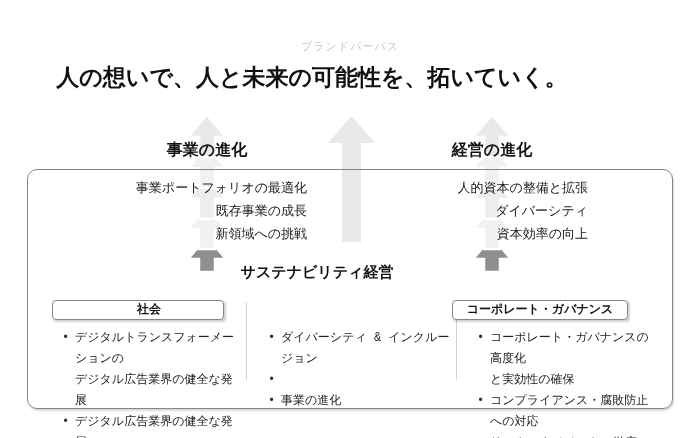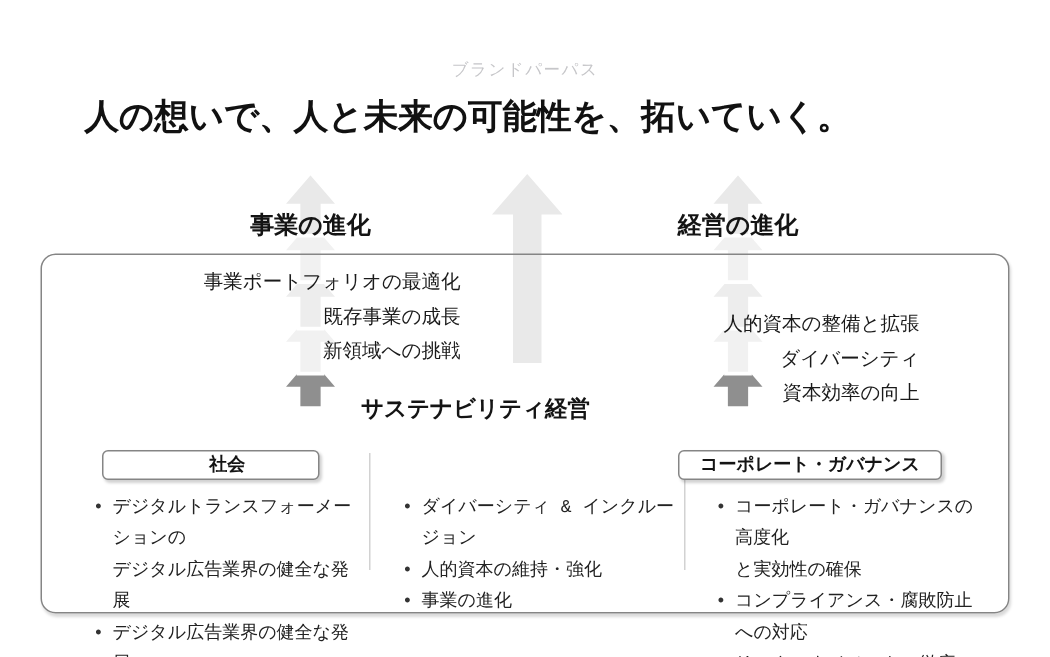--- a/index.html
+++ b/index.html
@@ -43,7 +43,7 @@
     font-size:13px;line-height:23px;color:#1a1a1a;z-index:3;
   }
   .evo-list.left{left:107px;}
-  .evo-list.right{left:413px;margin-top:28px;}
+  .evo-list.right{left:388px;}
   .sus-title{
     position:absolute;top:263px;left:0;width:634px;text-align:center;
     font-size:15px;font-weight:700;color:#141414;z-index:3;

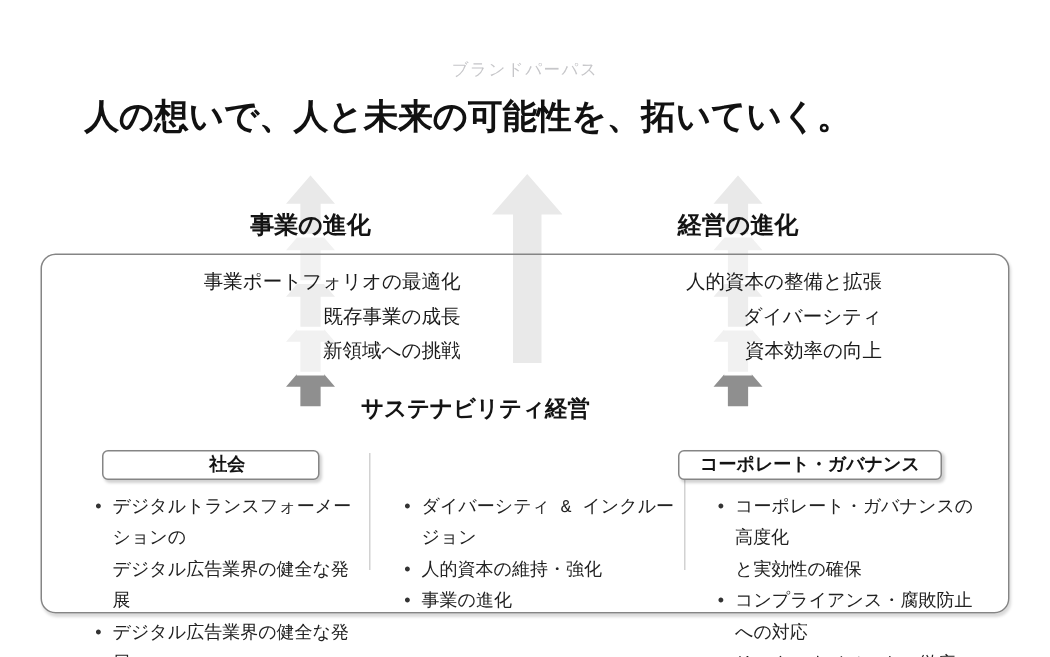--- a/index.html
+++ b/index.html
@@ -54,7 +54,7 @@
     box-shadow:1.5px 1.5px 2px rgba(0,0,0,0.18);
     font-size:12px;font-weight:700;text-align:center;line-height:18px;color:#141414;z-index:3;
   }
-  .group-box.g0{left:68px;width:145px;padding-left:22px;}
+  .group-box.g0{left:52px;width:172px;padding-left:22px;}
   .group-box.g1{left:266px;width:171px;}
   .group-box.g2{left:452px;width:176px;}
   .v-divider{

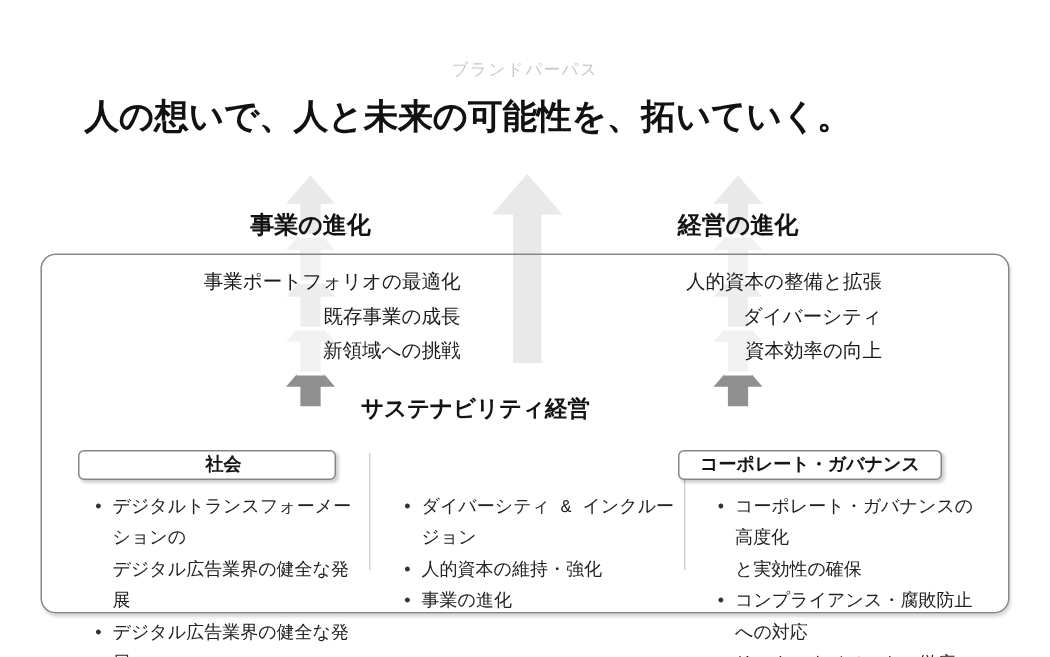--- a/index.html
+++ b/index.html
@@ -145,7 +145,6 @@
     </div>
     <div class="bullet-row">
       <span class="bullet-marker">•</span>
-      <span class="bullet-text">人的資本の維持・強化</span>
     </div>
     <div class="bullet-row">
       <span class="bullet-marker">•</span>

